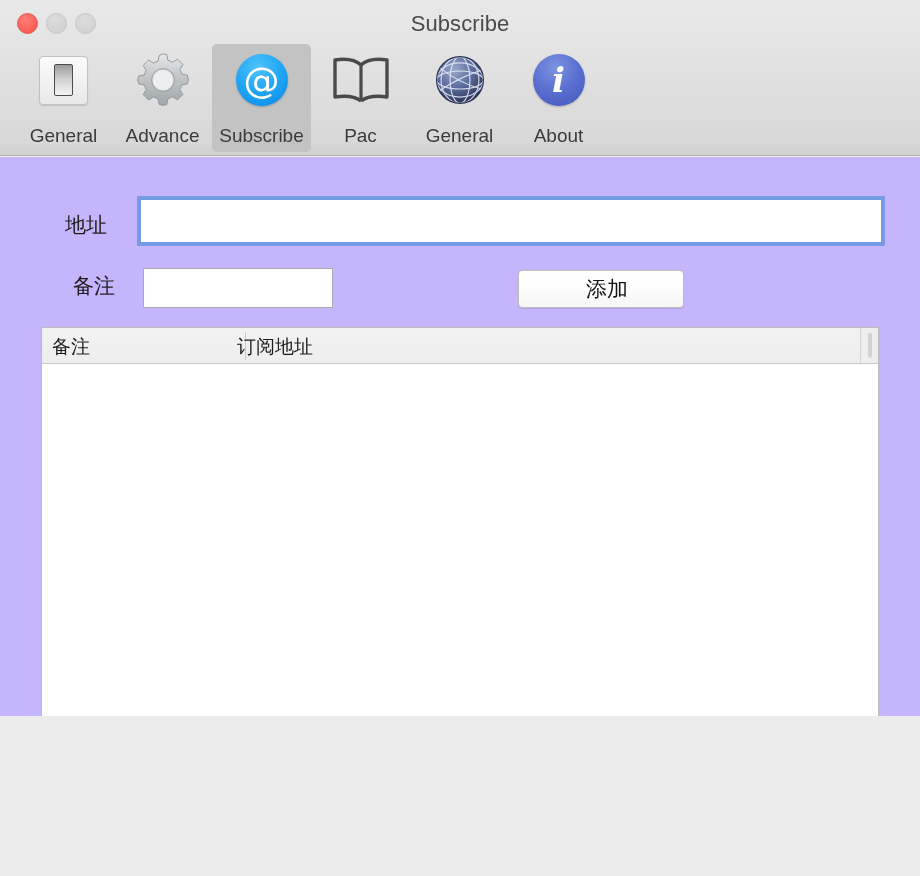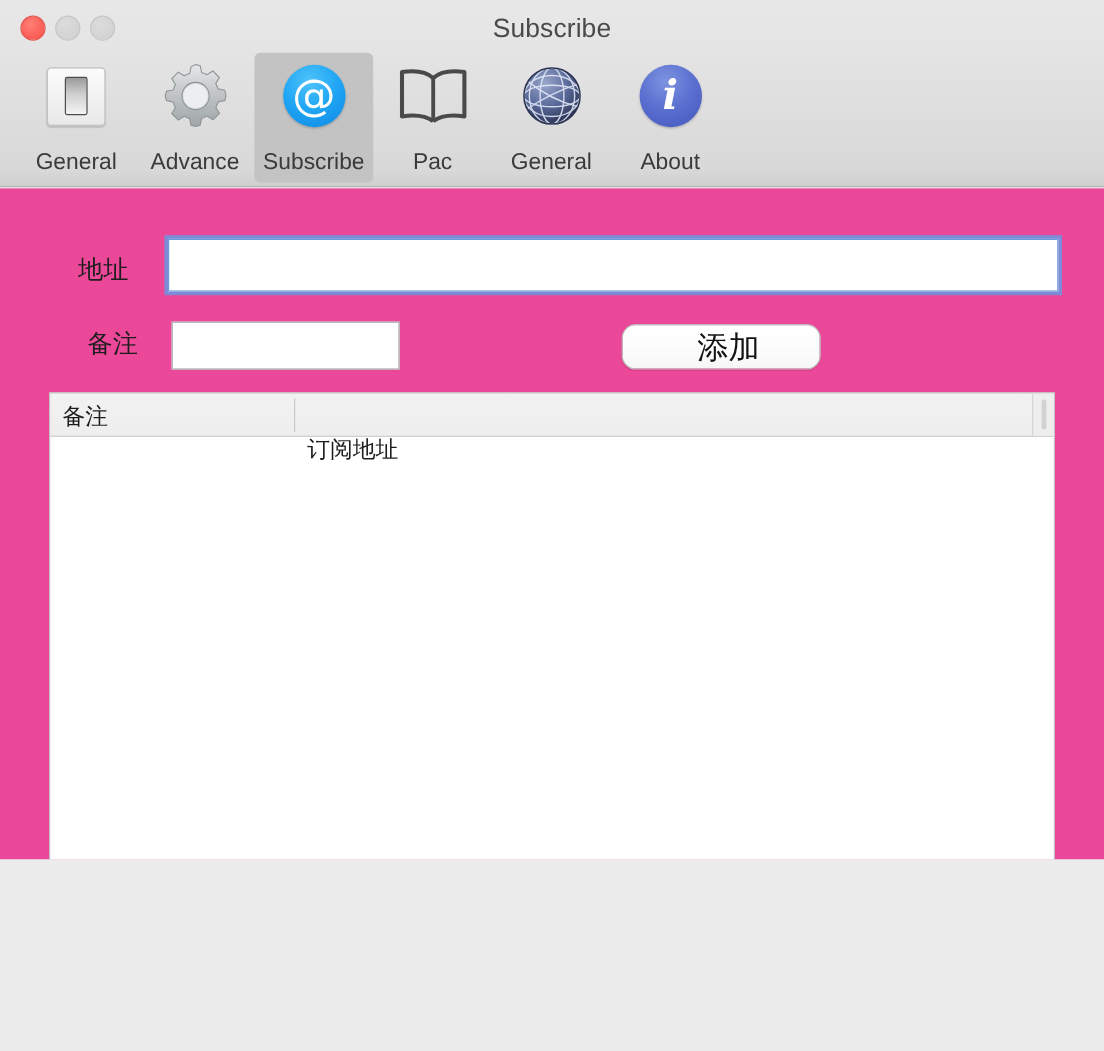--- a/index.html
+++ b/index.html
@@ -148,7 +148,7 @@
     left: 0; top: 157px;
     width: 920px;
     height: 719px;
-    background: #ec4899;
+    background: #c4b5fd;
   }
 
   .row-label {

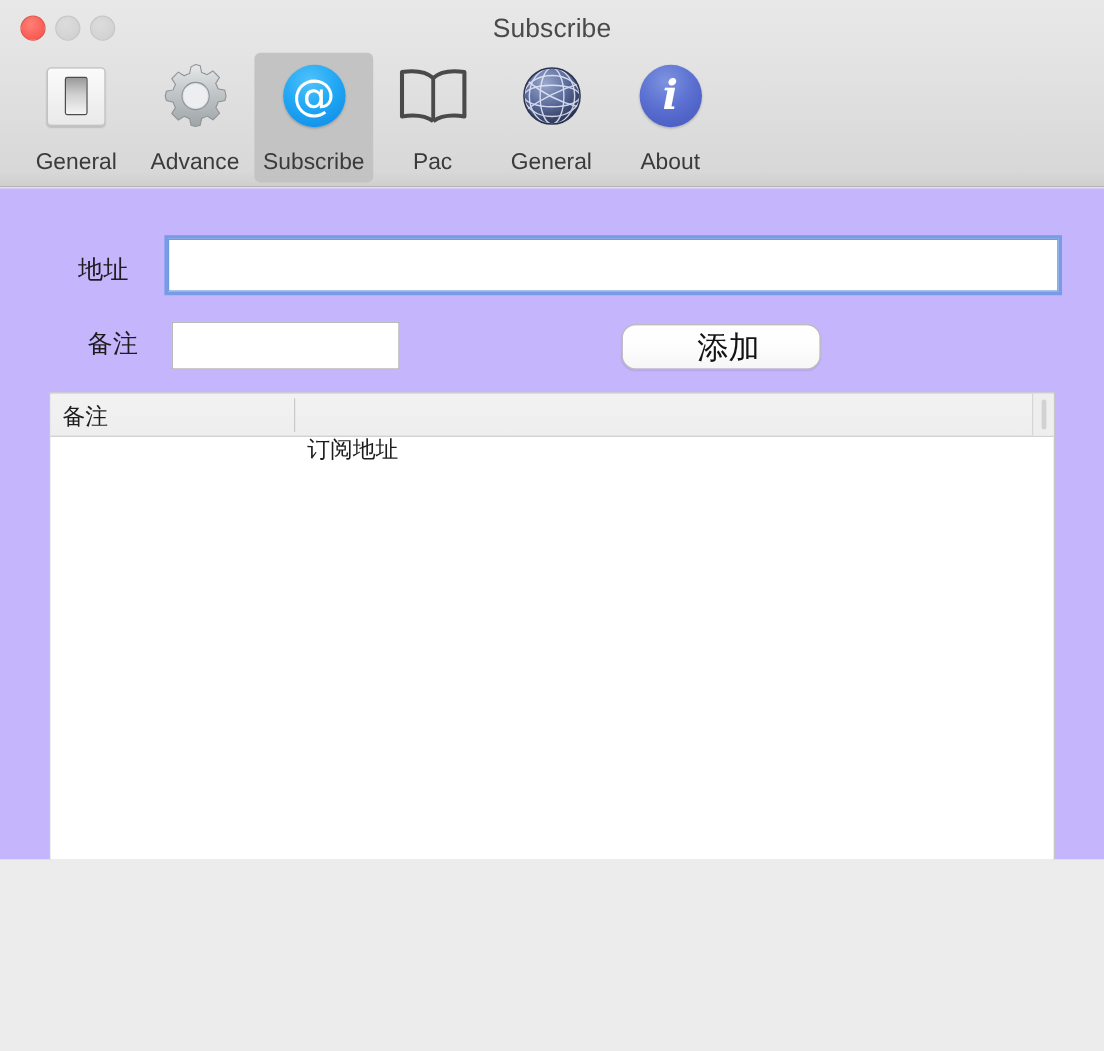--- a/index.html
+++ b/index.html
@@ -173,10 +173,10 @@
     position: absolute;
     box-sizing: border-box;
     border: 1px solid #bdbdbd;
-    border-radius: 12px;
+    border-radius: 4px;
     background: linear-gradient(to bottom, #ffffff 0%, #fdfdfd 50%, #f6f6f6 100%);
     box-shadow: 0 1px 1px rgba(0,0,0,.10);
-    font-size: 26px;
+    font-size: 21px;
     color: #131313;
     display: flex;
     align-items: center;

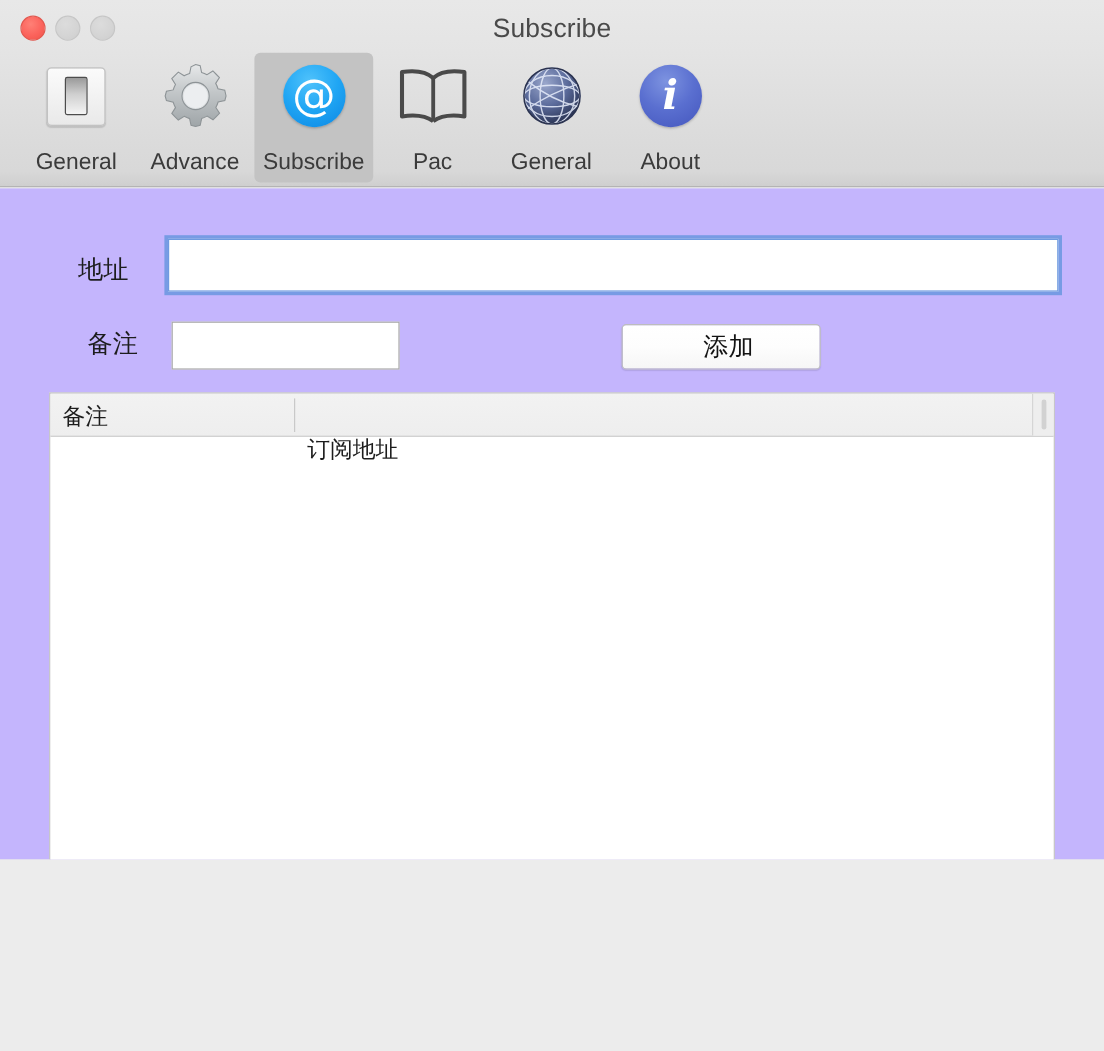--- a/index.html
+++ b/index.html
@@ -372,7 +372,7 @@
       <div class="thead">
         <div class="th" style="left:10px;">备注</div>
         <div class="th-divider"></div>
-        <div class="th" style="left:214px;margin-top:28px;">订阅地址</div>
+        <div class="th" style="left:195px;">订阅地址</div>
         <div class="hscroll-slot">
             <i></i>
           </div>

